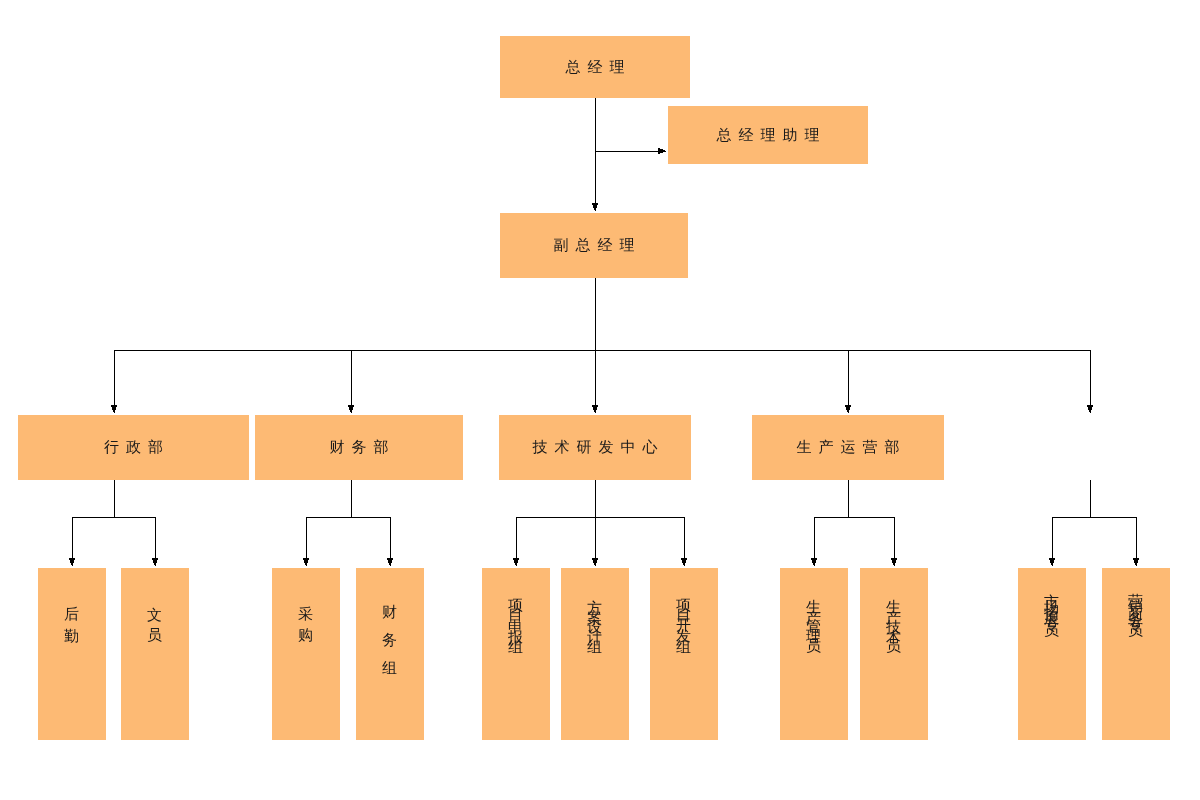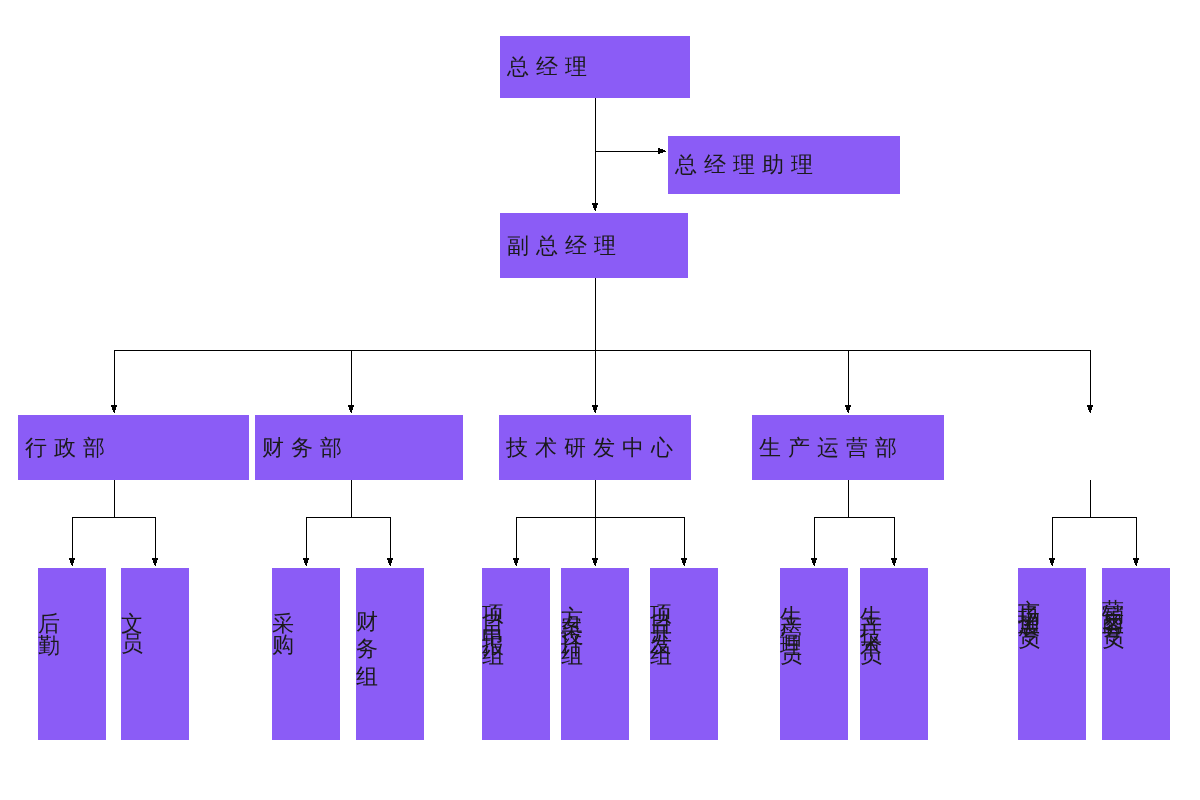--- a/index.html
+++ b/index.html
@@ -14,11 +14,12 @@
   svg.lines { position: absolute; left: 0; top: 0; }
   .node {
     position: absolute;
-    background: #8b5cf6;
+    background: #fdba74;
     color: #1a1a1a;
     display: flex;
     align-items: center;
-    font-size: 22px;
+    justify-content: center;
+    font-size: 15px;
   }
   .hnode .htext {
     letter-spacing: 7px;

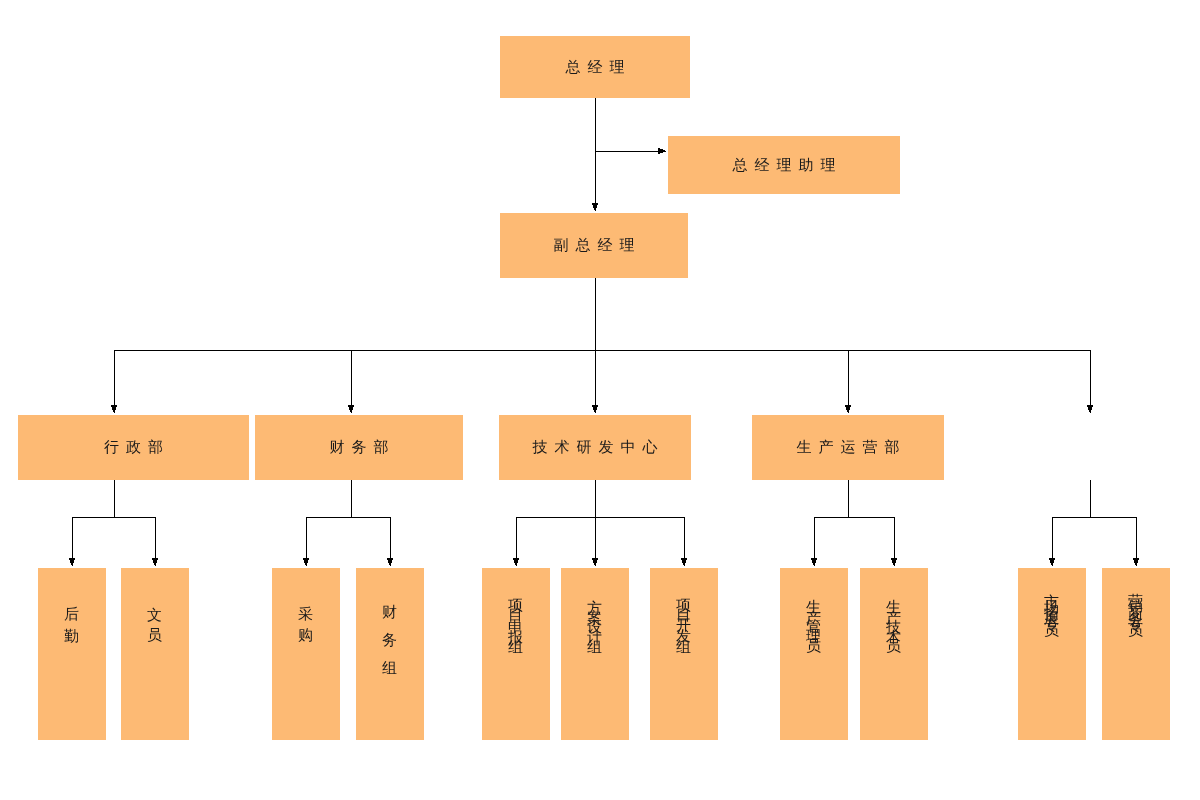--- a/index.html
+++ b/index.html
@@ -90,7 +90,7 @@
     <span class="htext">总经理</span>
   </div>
 
-  <div class="node hnode" style="left:668px;top:136px;width:232px;height:58px">
+  <div class="node hnode" style="left:668px;top:106px;width:200px;height:58px">
     <span class="htext">总经理助理</span>
   </div>
 

